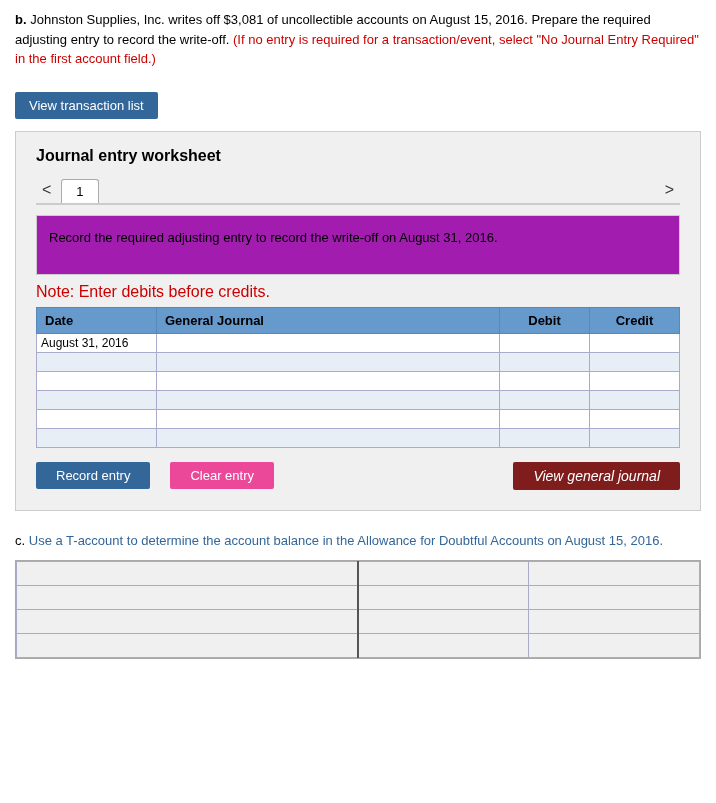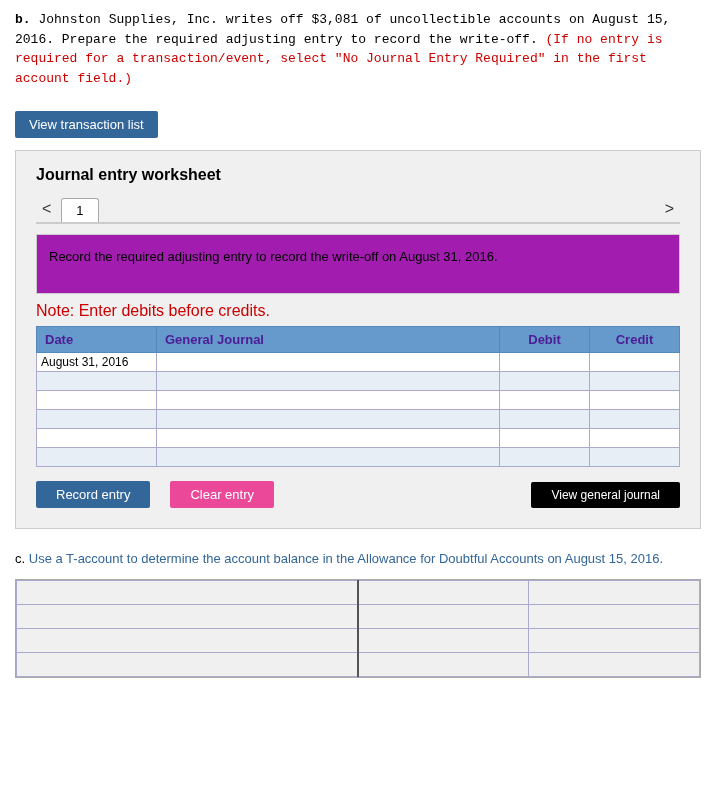--- a/index.html
+++ b/index.html
@@ -15,7 +15,6 @@
     .problem-b {
       margin-bottom: 15px;
       line-height: 1.5;
-      font-family: Liberation Mono, monospace;
     }
     .problem-b .label {
       font-weight: bold;

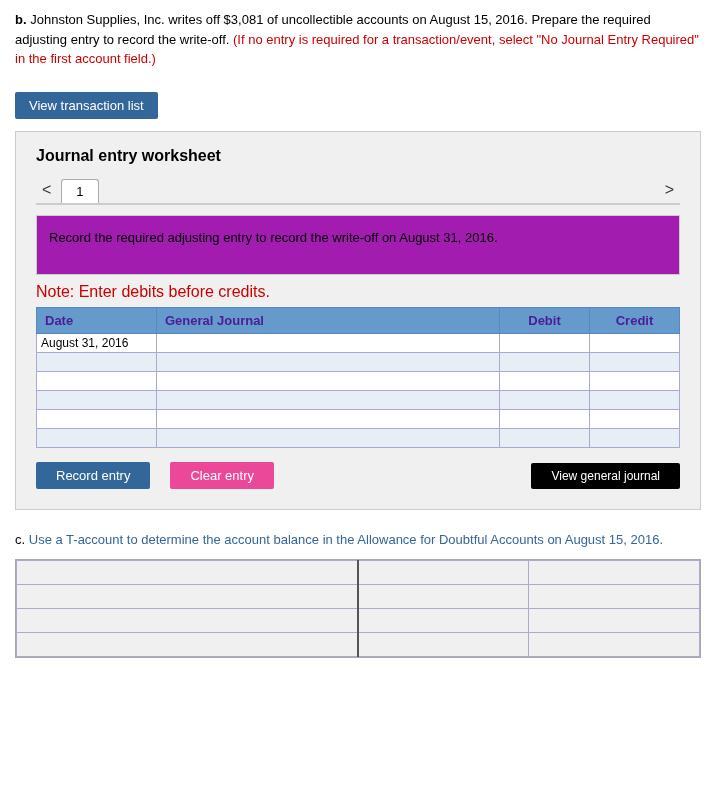--- a/index.html
+++ b/index.html
@@ -96,7 +96,7 @@
     }
     .journal-table thead tr {
       background: #6699cc;
-      color: #4c1d95;
+      color: #000000;
     }
     .journal-table thead th {
       padding: 5px 8px;

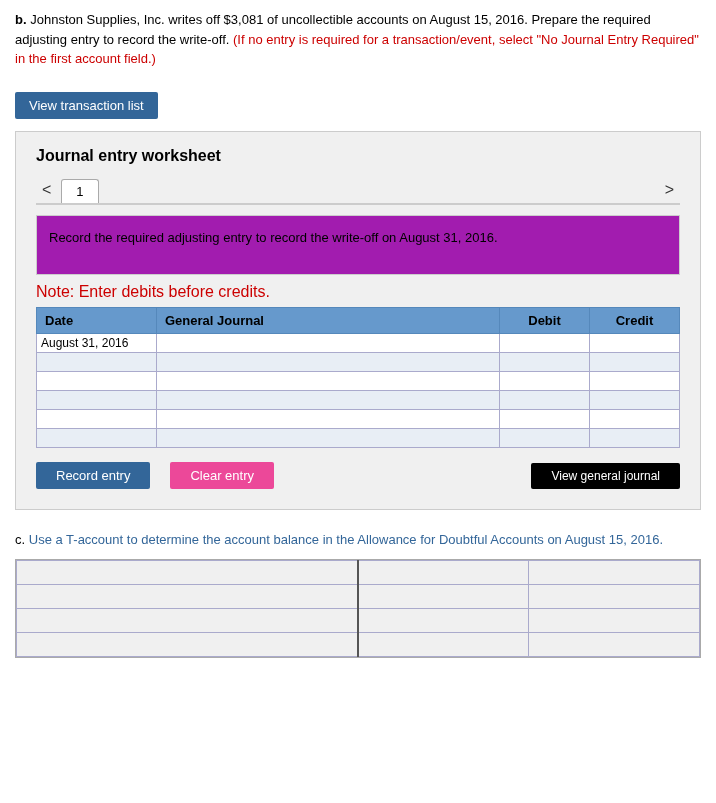--- a/index.html
+++ b/index.html
@@ -136,7 +136,7 @@
     }
     .btn-row {
       display: flex;
-      align-items: flex-end;
+      align-items: flex-start;
       gap: 20px;
     }
     .btn-record {

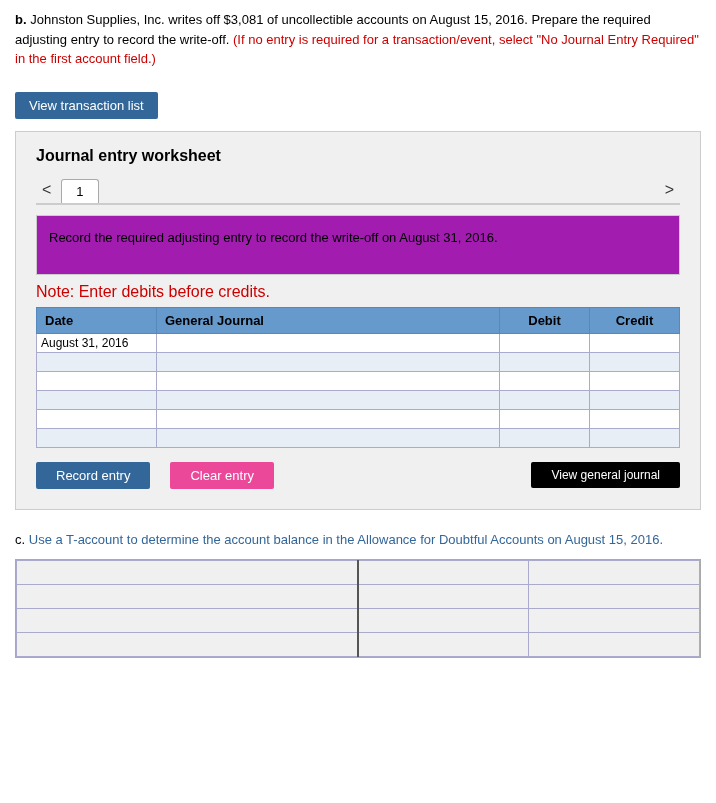--- a/index.html
+++ b/index.html
@@ -158,14 +158,15 @@
       border-radius: 2px;
     }
     .btn-view-journal {
-      background: #000000;
+      background: #7f1d1d;
       color: #fff;
       border: none;
       padding: 6px 20px;
       cursor: pointer;
-      font-size: 12px;
+      font-size: 14px;
       border-radius: 2px;
       margin-left: auto;
+      font-style: italic;
     }
     .problem-c {
       margin-top: 10px;

